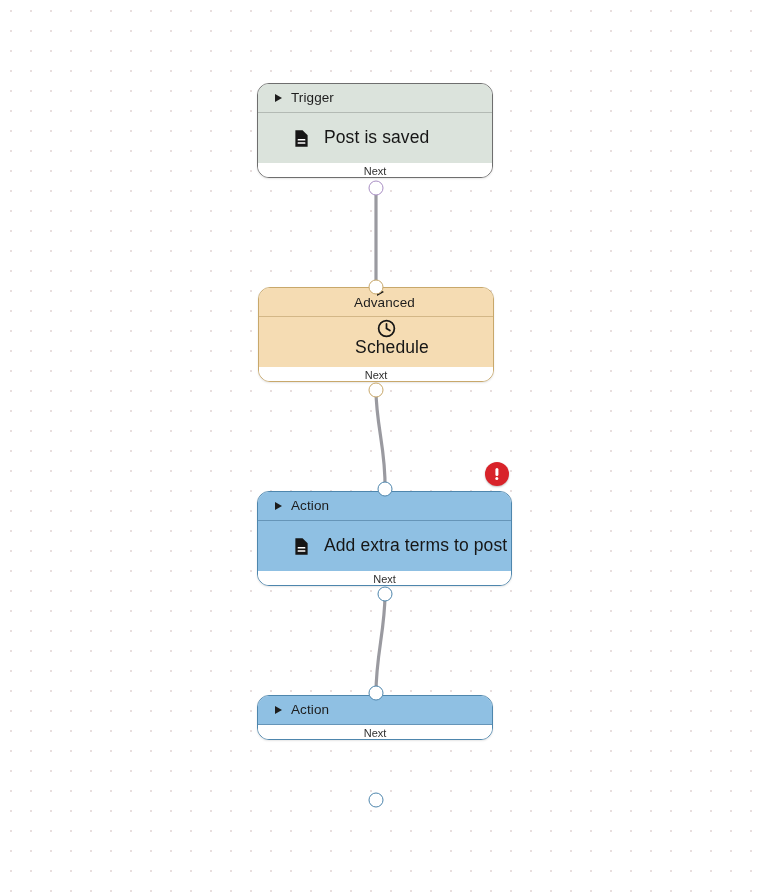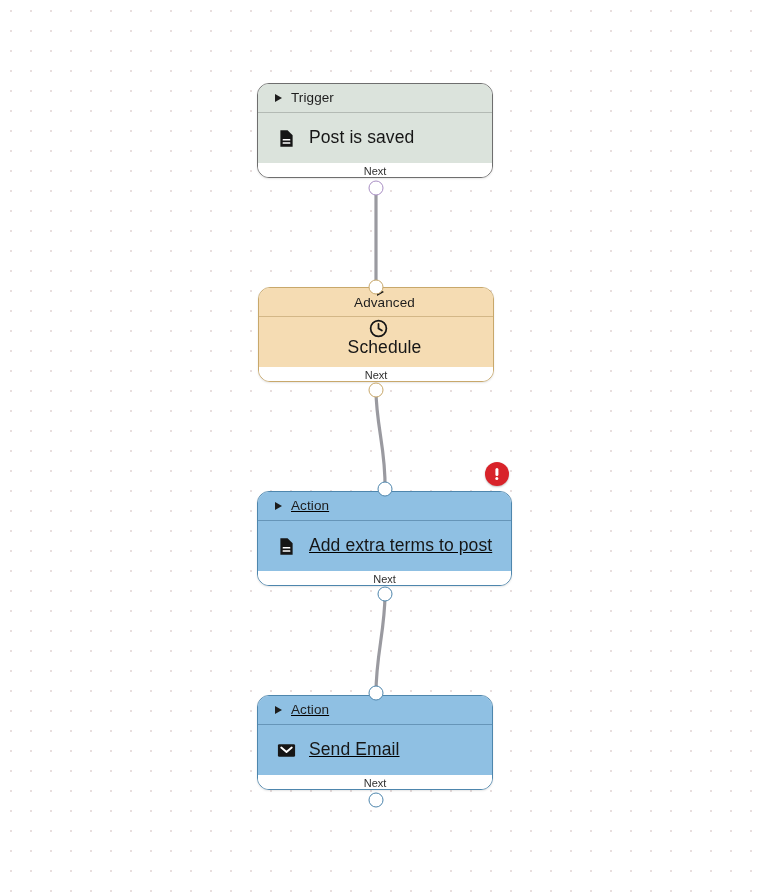--- a/index.html
+++ b/index.html
@@ -79,7 +79,7 @@
     height: 50px;
     display: flex;
     align-items: center;
-    padding-left: 17px;
+    padding-left: 32px;
     box-sizing: border-box;
   }
 

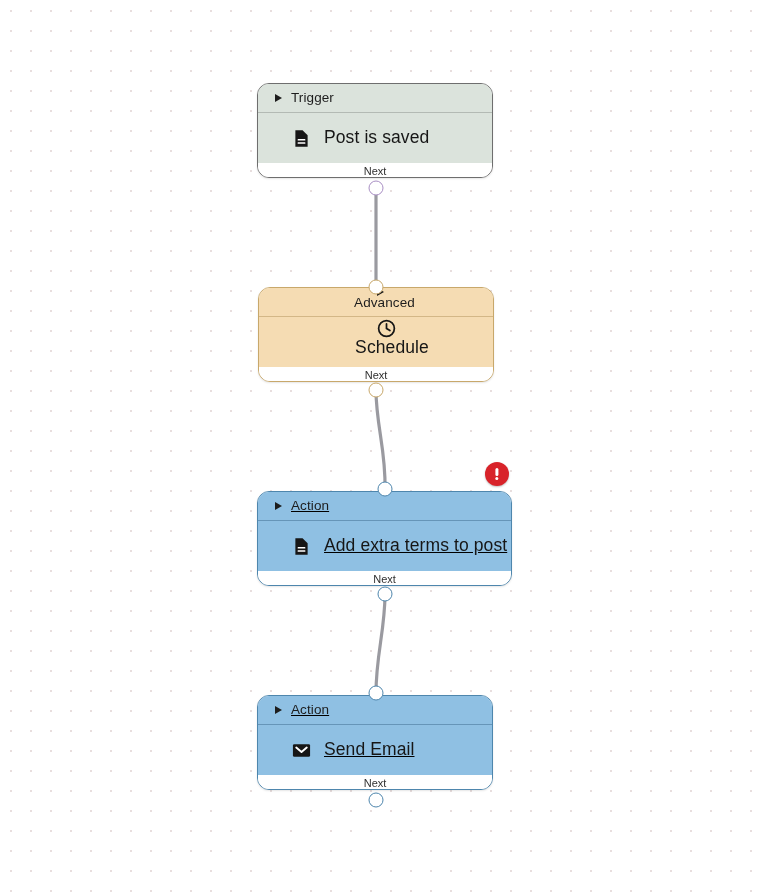--- a/index.html
+++ b/index.html
@@ -127,7 +127,7 @@
   .tone-advanced .node-header { border-bottom-color: rgba(150,115,55,0.35); }
 
   .tone-action .node-header,
-  .tone-action .node-body { background: #8fc0e3; text-decoration: underline; }
+  .tone-action .node-body { background: #8fc0e3; }
   .tone-action { border-color: #4e86ad; }
   .tone-action .node-header { border-bottom-color: rgba(40,85,120,0.40); }
 

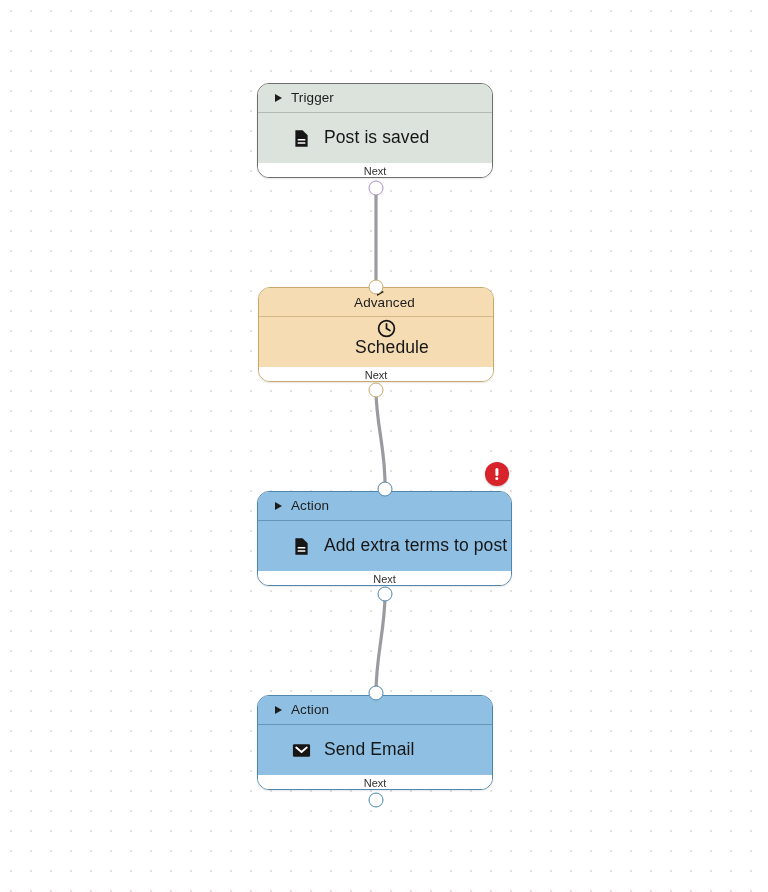--- a/index.html
+++ b/index.html
@@ -255,15 +255,6 @@
         <div class="node-header">
           <span class="disclosure"></span>
           <span class="header-label">Action</span>
-        </div>
-        <div class="node-body">
-          <span class="body-icon">
-            <svg viewBox="0 0 24 24" width="21" height="21">
-              <rect x="2.2" y="4.8" width="19.6" height="14.4" rx="1.6" fill="#161616"></rect>
-              <path d="M6 8.6l6 5 6-5" fill="none" stroke="#ffffff" stroke-width="2.2" stroke-linecap="round" stroke-linejoin="round"></path>
-            </svg>
-          </span>
-          <span class="body-title">Send Email</span>
         </div>
         <div class="node-footer">
           <span class="footer-label">Next</span>

